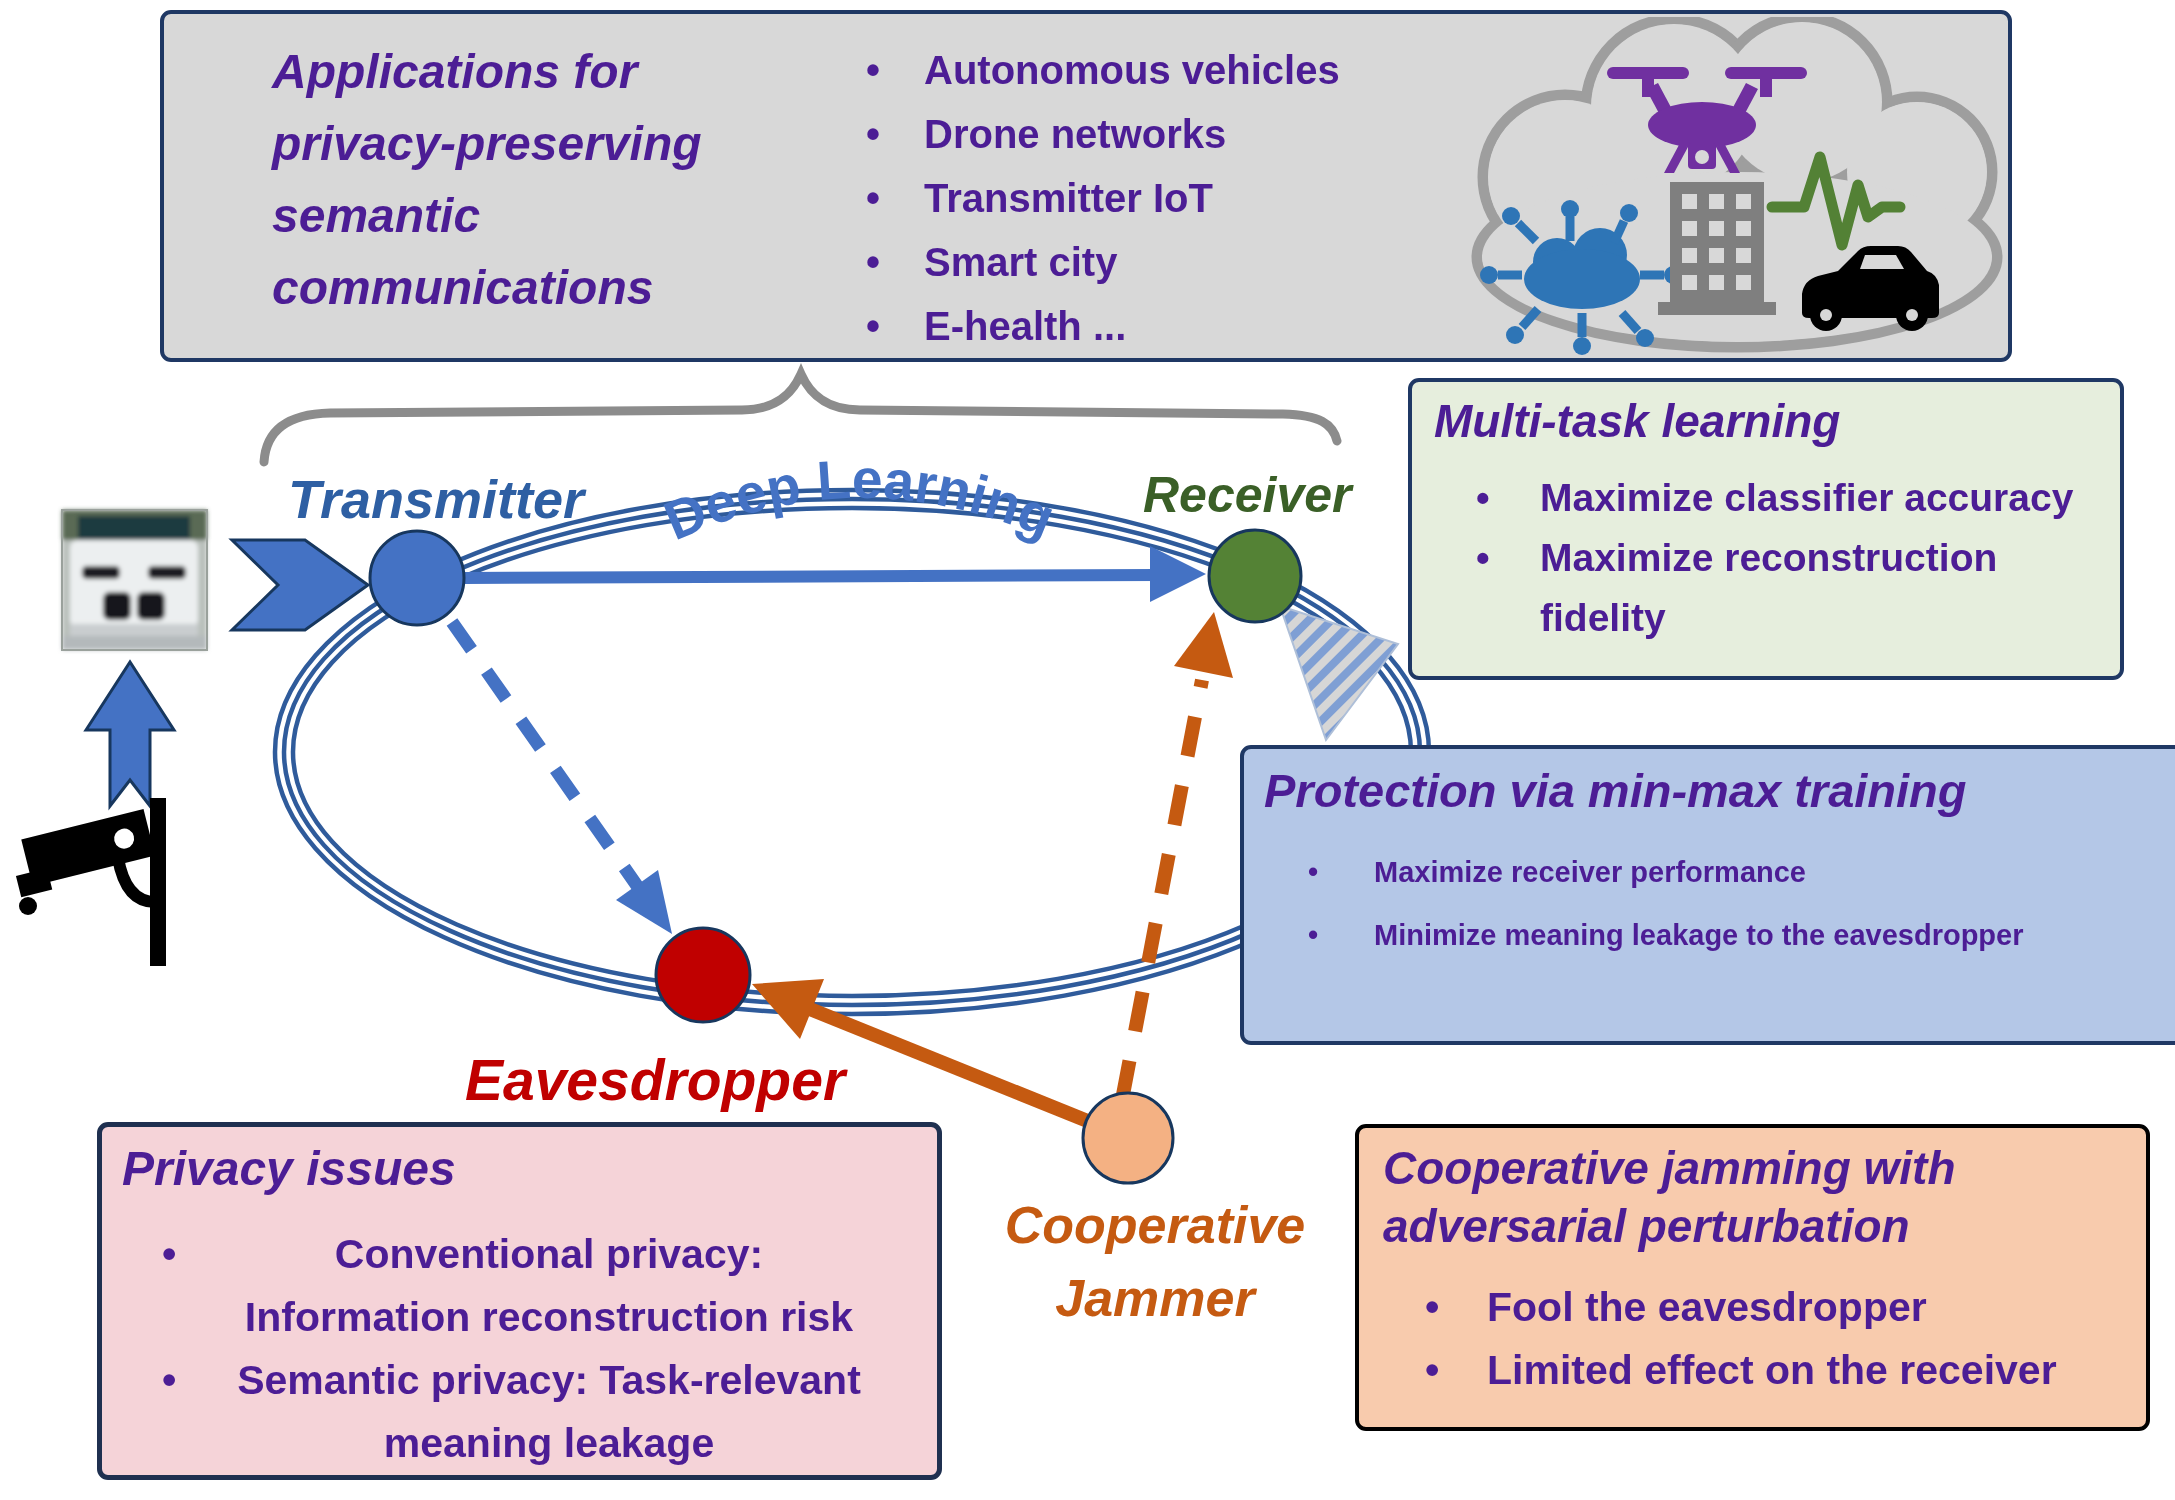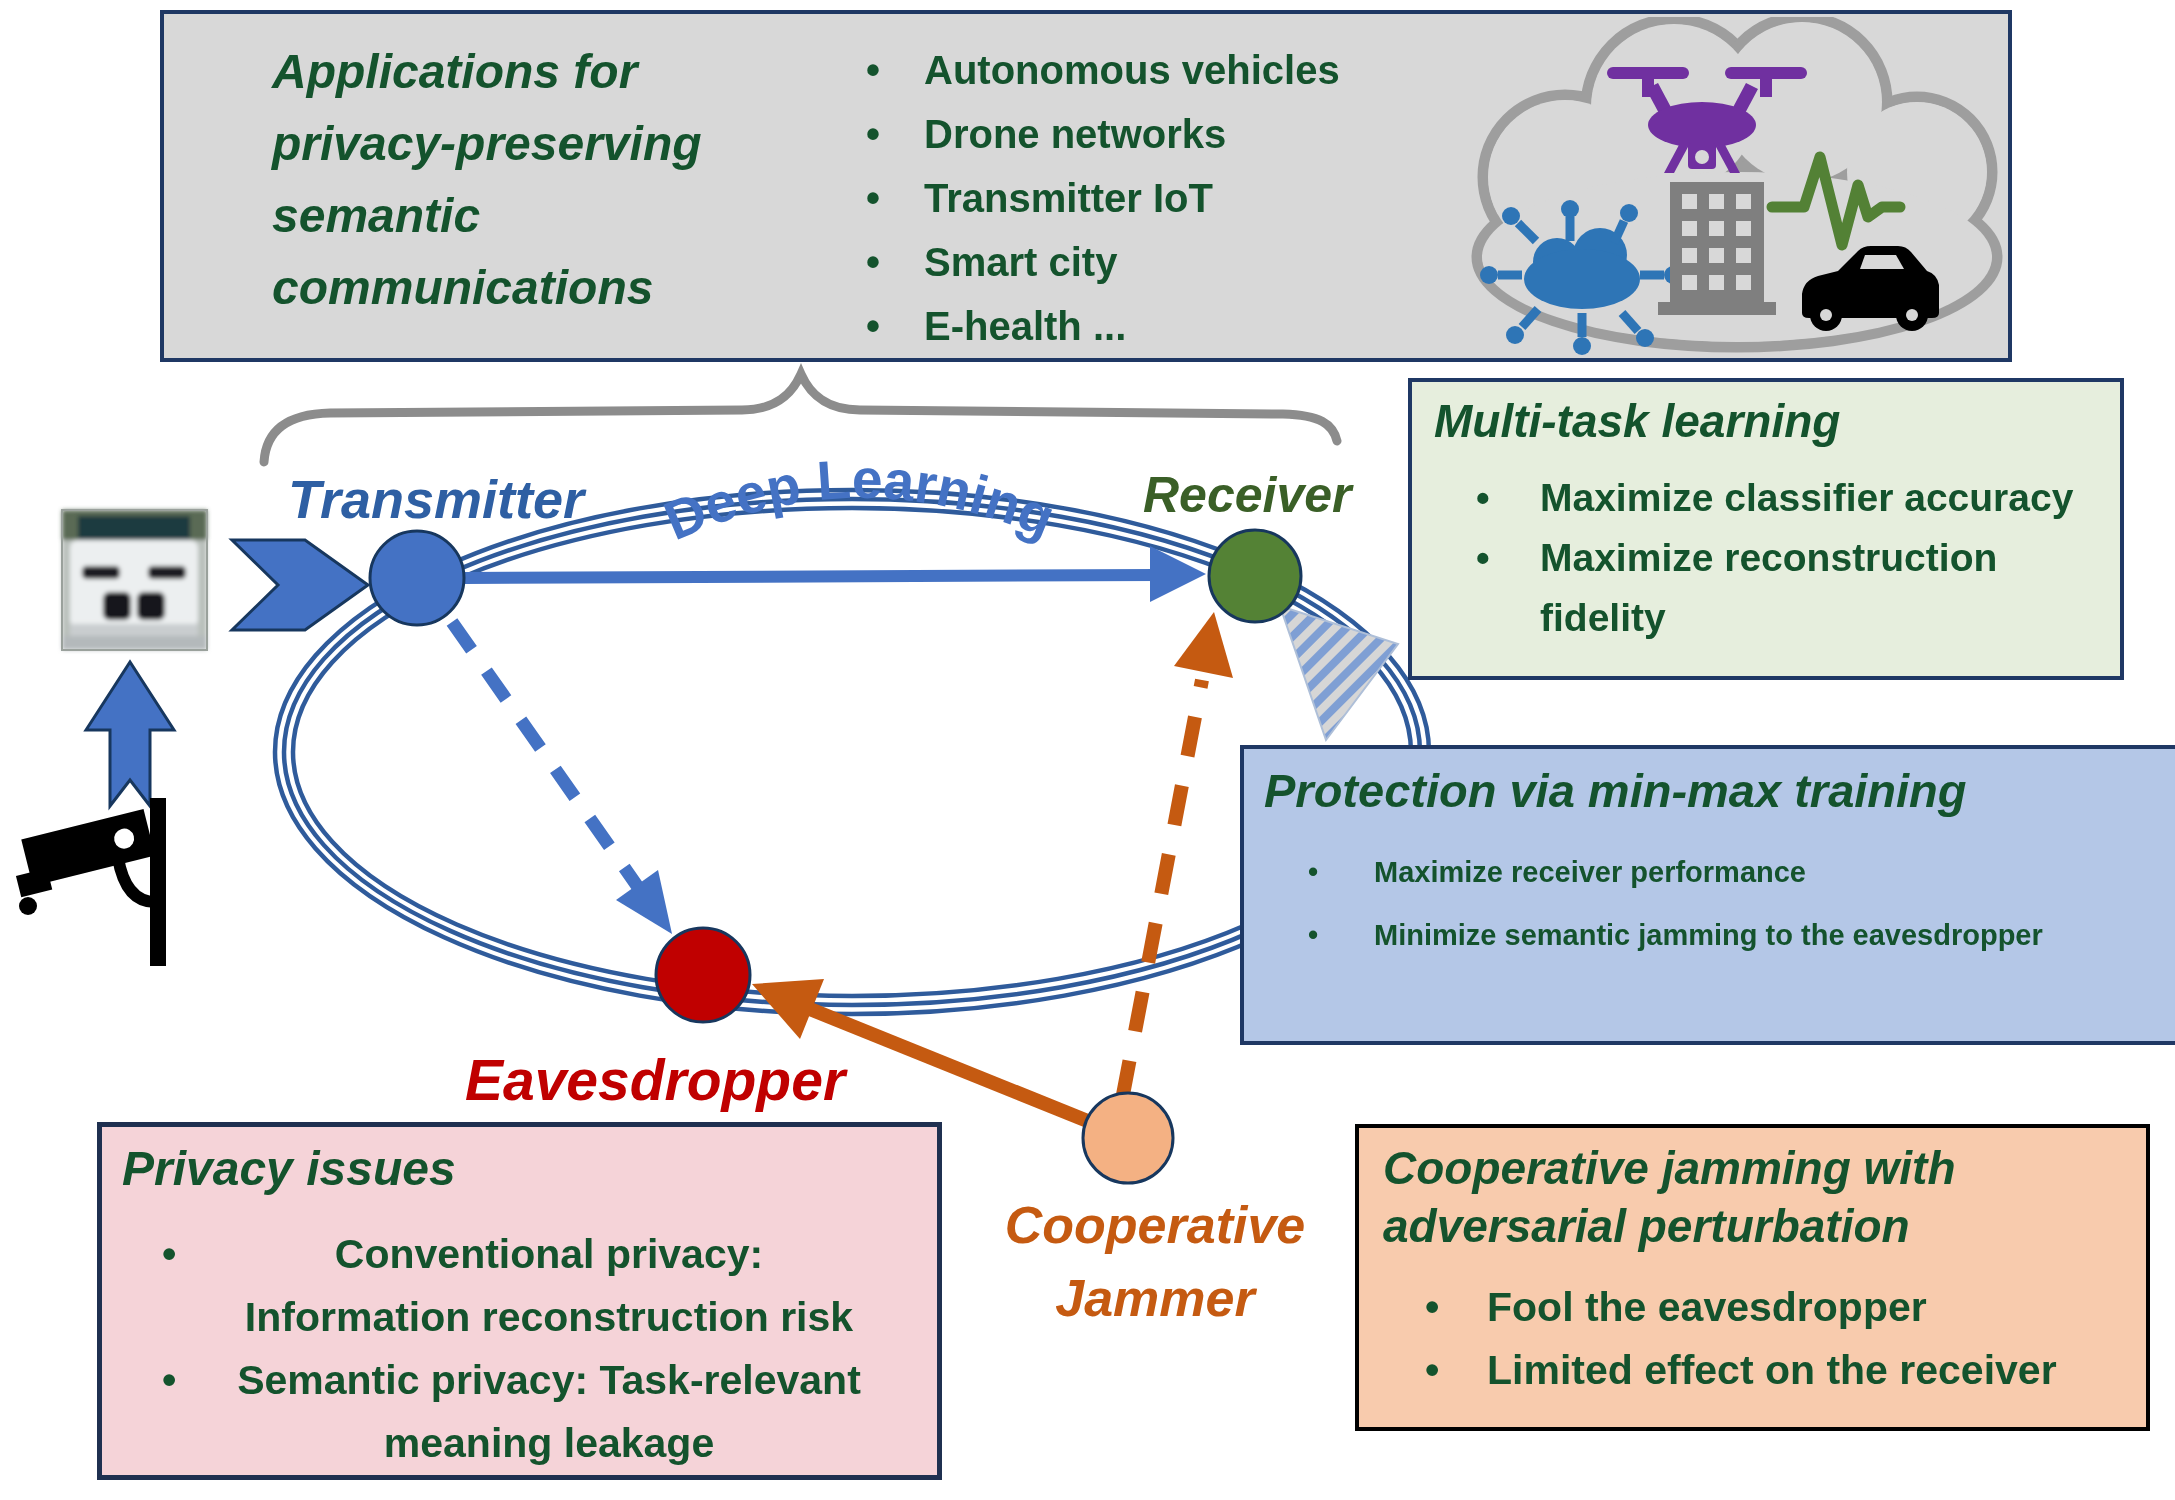--- a/index.html
+++ b/index.html
@@ -8,7 +8,7 @@
     font-family:"Liberation Sans", sans-serif; overflow:hidden;
   }
   .stage > svg.diagram { position:absolute; left:0; top:0; z-index:1; }
-  .box { position:absolute; box-sizing:border-box; z-index:2; color:#14532d; }
+  .box { position:absolute; box-sizing:border-box; z-index:2; color:#4c1d95;border-radius:11px; }
   .box .title { font-weight:bold; font-style:italic; }
   .box ul { list-style:none; margin:0; padding:0; font-weight:bold; }
   .box li { position:relative; }

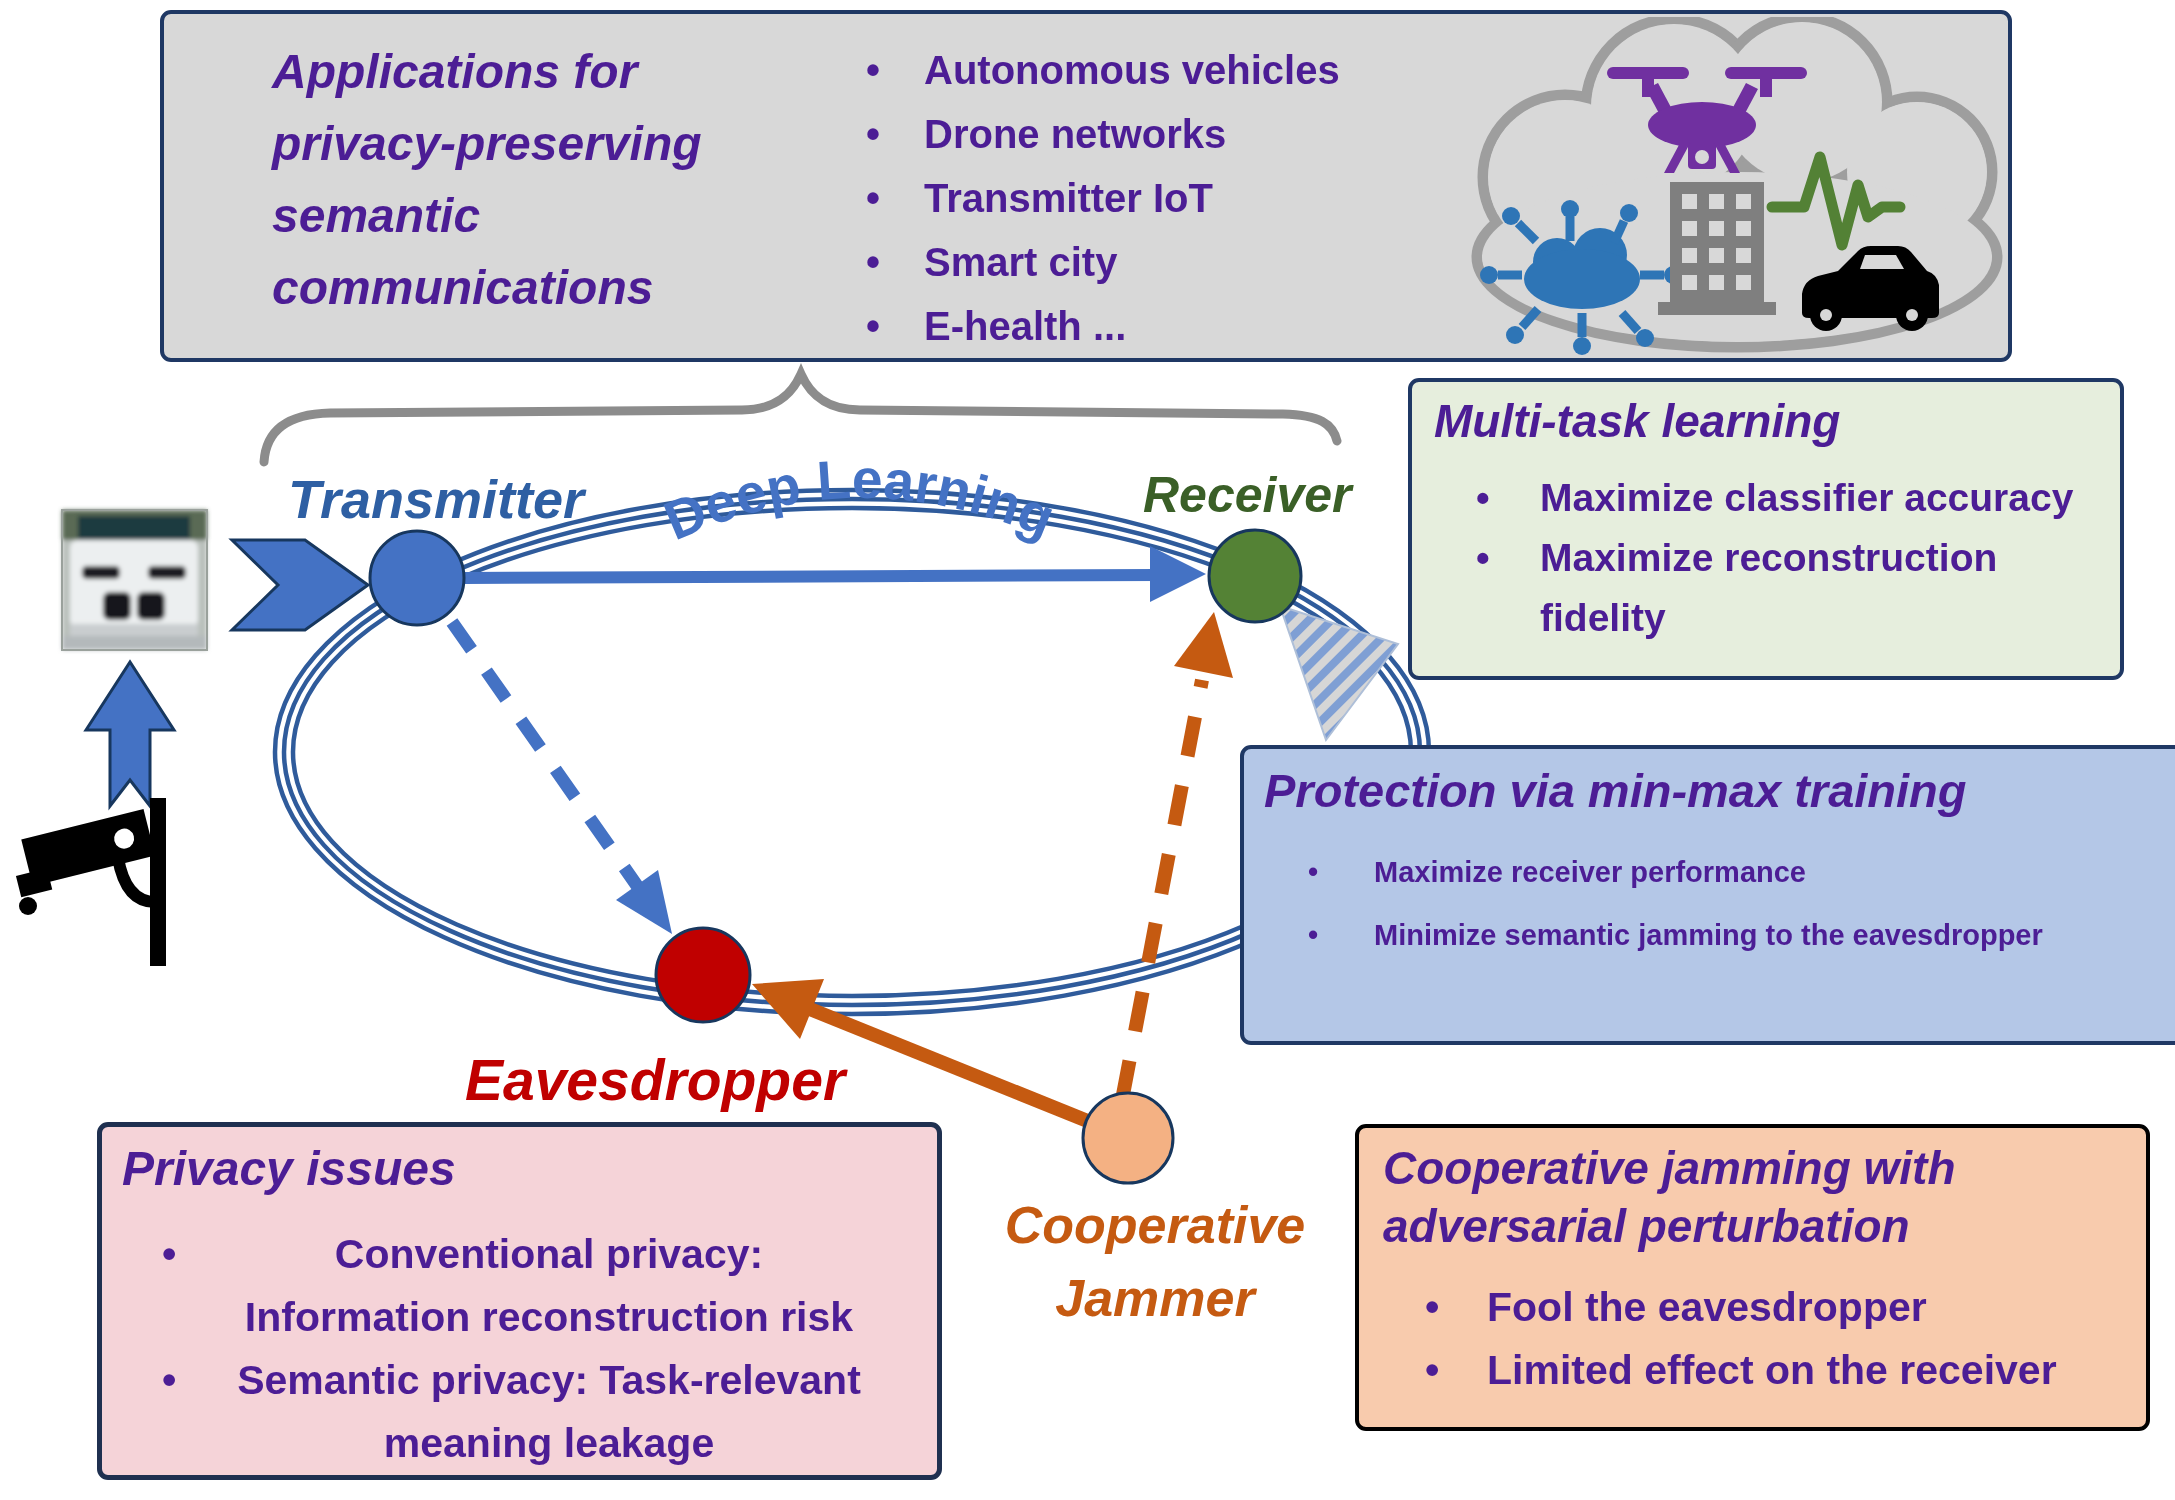--- a/index.html
+++ b/index.html
@@ -287,7 +287,7 @@
     <div class="title">Protection via min-max training</div>
     <ul>
       <li>Maximize receiver performance</li>
-      <li>Minimize semantic jamming to the eavesdropper</li>
+      <li>Minimize meaning leakage to the eavesdropper</li>
     </ul>
   </div>
 

